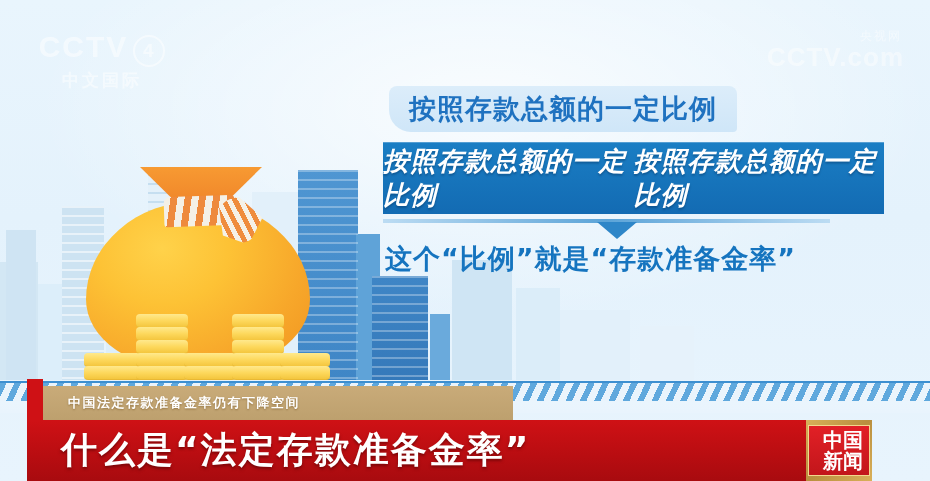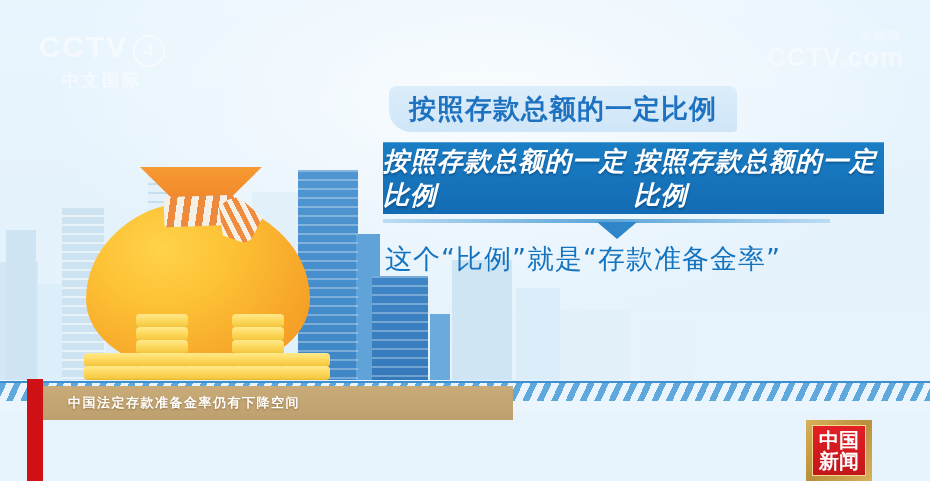--- a/index.html
+++ b/index.html
@@ -91,7 +91,7 @@
     display:flex;align-items:center;
   }
   .line3 span{
-    font-size:27px;font-weight:400;color:#1574bf;letter-spacing:1px;
+    font-size:27px;font-weight:700;color:#1574bf;letter-spacing:1px;
     font-family:"DejaVu Sans","Liberation Sans",sans-serif;
   }
 

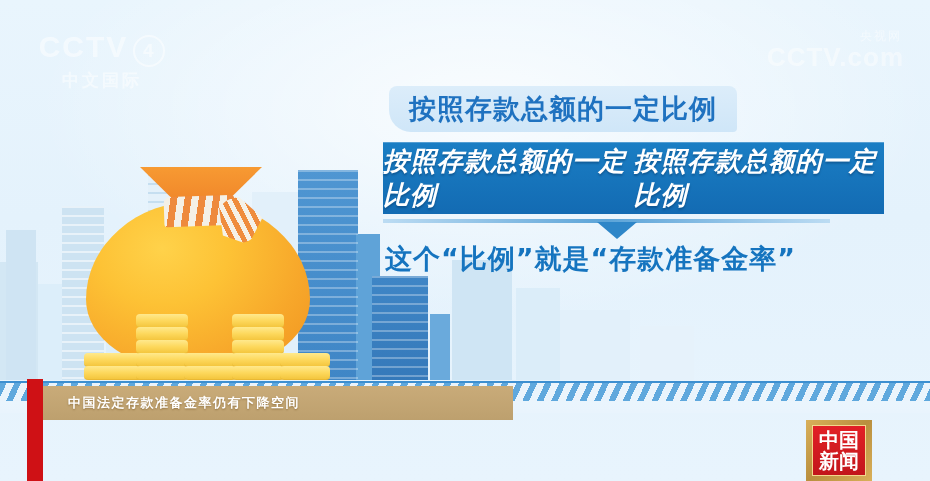--- a/index.html
+++ b/index.html
@@ -263,6 +263,9 @@
     <span>中国法定存款准备金率仍有下降空间</span>
   </div>
 
+  <div class="redband">
+    <span>什么是“法定存款准备金率”</span>
+  </div>
 
   <div class="badge">
     <div class="badge-in">

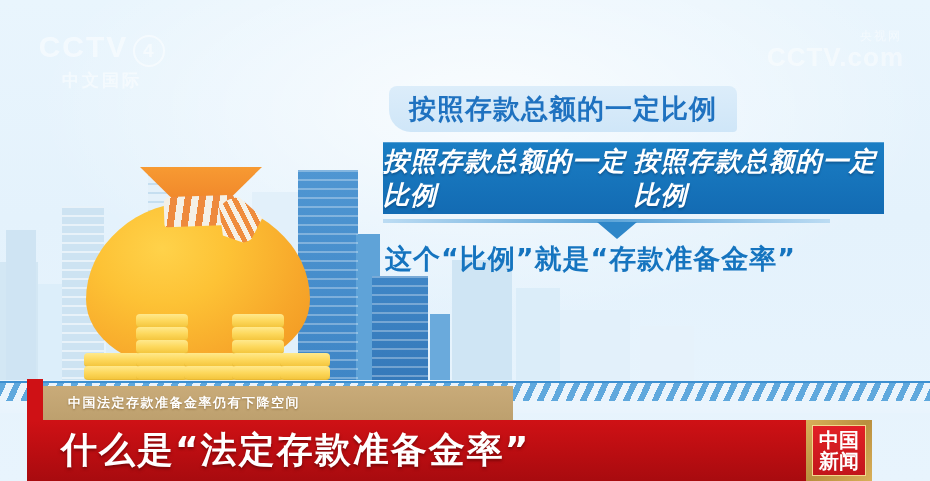--- a/index.html
+++ b/index.html
@@ -144,6 +144,7 @@
     width:52px;height:49px;background:linear-gradient(180deg,#e22026 0%,#c2161b 100%);
     display:flex;flex-direction:column;align-items:center;justify-content:center;
     border:1px solid #f3d78d;
+    padding-left:8px;
   }
   .badge-in div{
     font-size:20px;font-weight:700;color:#ffffff;line-height:1.04;letter-spacing:0;

